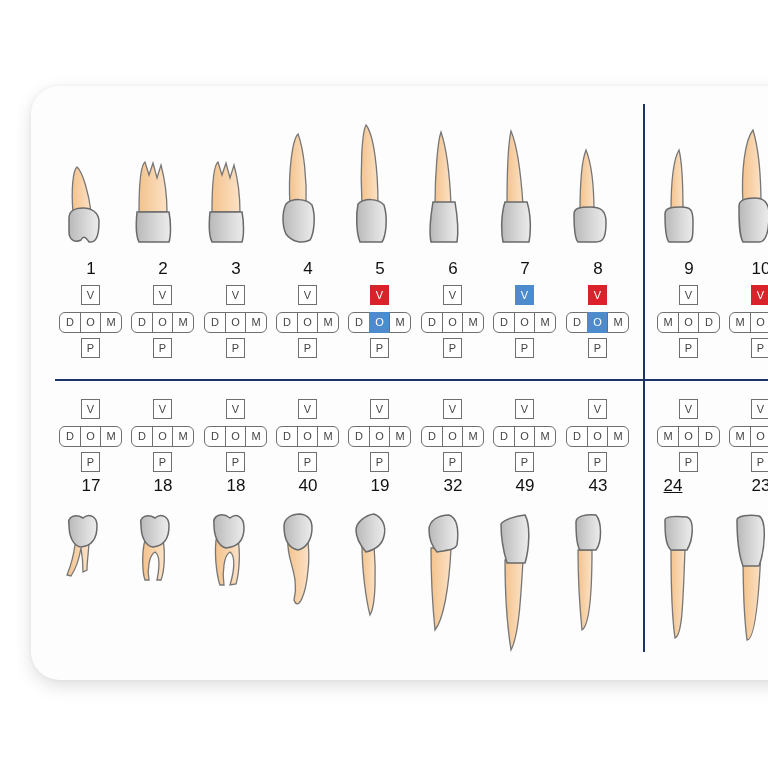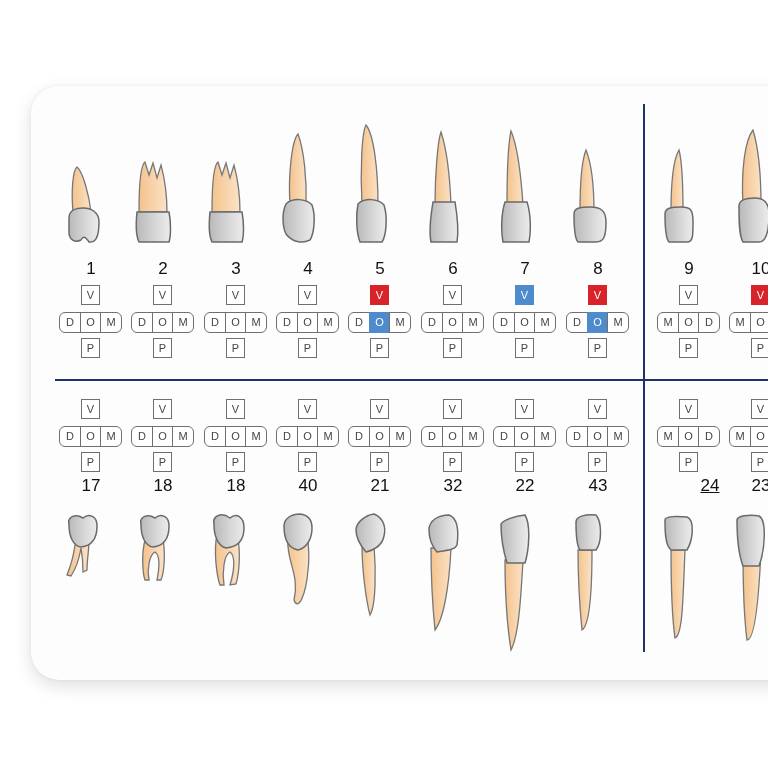--- a/index.html
+++ b/index.html
@@ -265,7 +265,7 @@
   <div class="box r">M</div>
   <div class="box p">P</div>
     </div>
-    <div class="num" style="left:344px;top:476px;">21</div>
+    <div class="num" style="left:344px;top:476px;">19</div>
     <div class="tooth" style="left:344px;top:0;height:700px;pointer-events:none;">
       <svg width="72" height="700" viewBox="0 0 72 700" style="top:0">
         <defs>

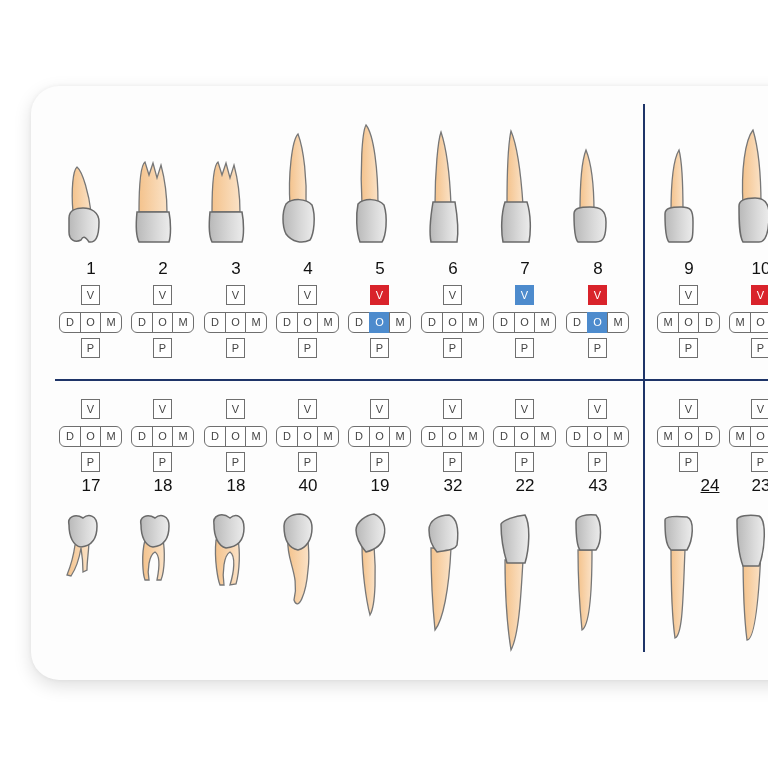--- a/index.html
+++ b/index.html
@@ -365,7 +365,7 @@
   <div class="box r">M</div>
   <div class="box p">P</div>
     </div>
-    <div class="num" style="left:489px;top:476px;">22</div>
+    <div class="num" style="left:489px;top:476px;">49</div>
     <div class="tooth" style="left:489px;top:0;height:700px;pointer-events:none;">
       <svg width="72" height="700" viewBox="0 0 72 700" style="top:0">
         <defs>

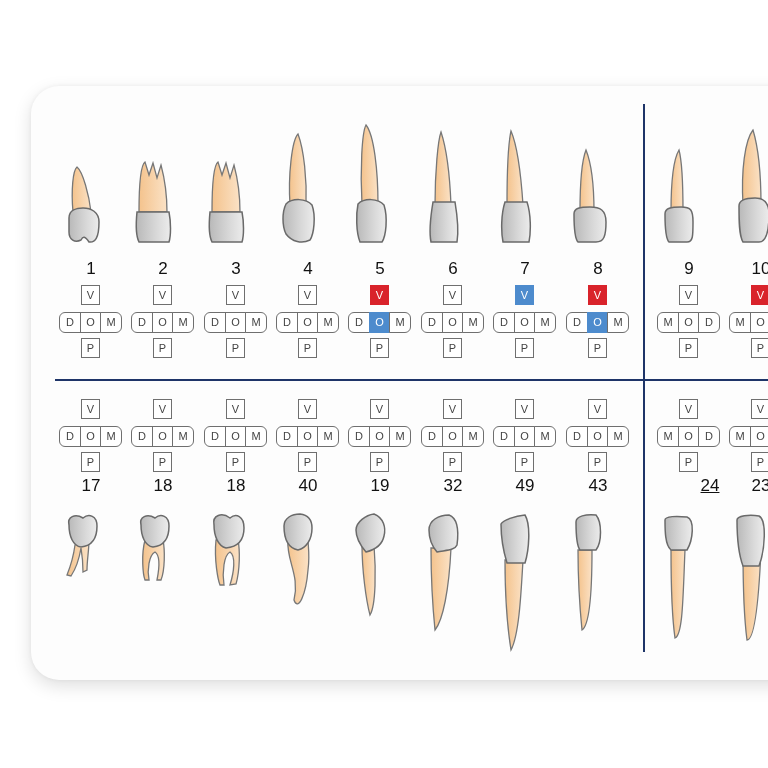--- a/index.html
+++ b/index.html
@@ -465,7 +465,7 @@
   <div class="box r">D</div>
   <div class="box p">P</div>
     </div>
-    <div class="num" style="left:674px;top:476px;text-decoration:underline;">24</div>
+    <div class="num" style="left:637px;top:476px;text-decoration:underline;">24</div>
     <div class="tooth" style="left:653px;top:0;height:700px;pointer-events:none;">
       <svg width="72" height="700" viewBox="0 0 72 700" style="top:0">
         <defs>

